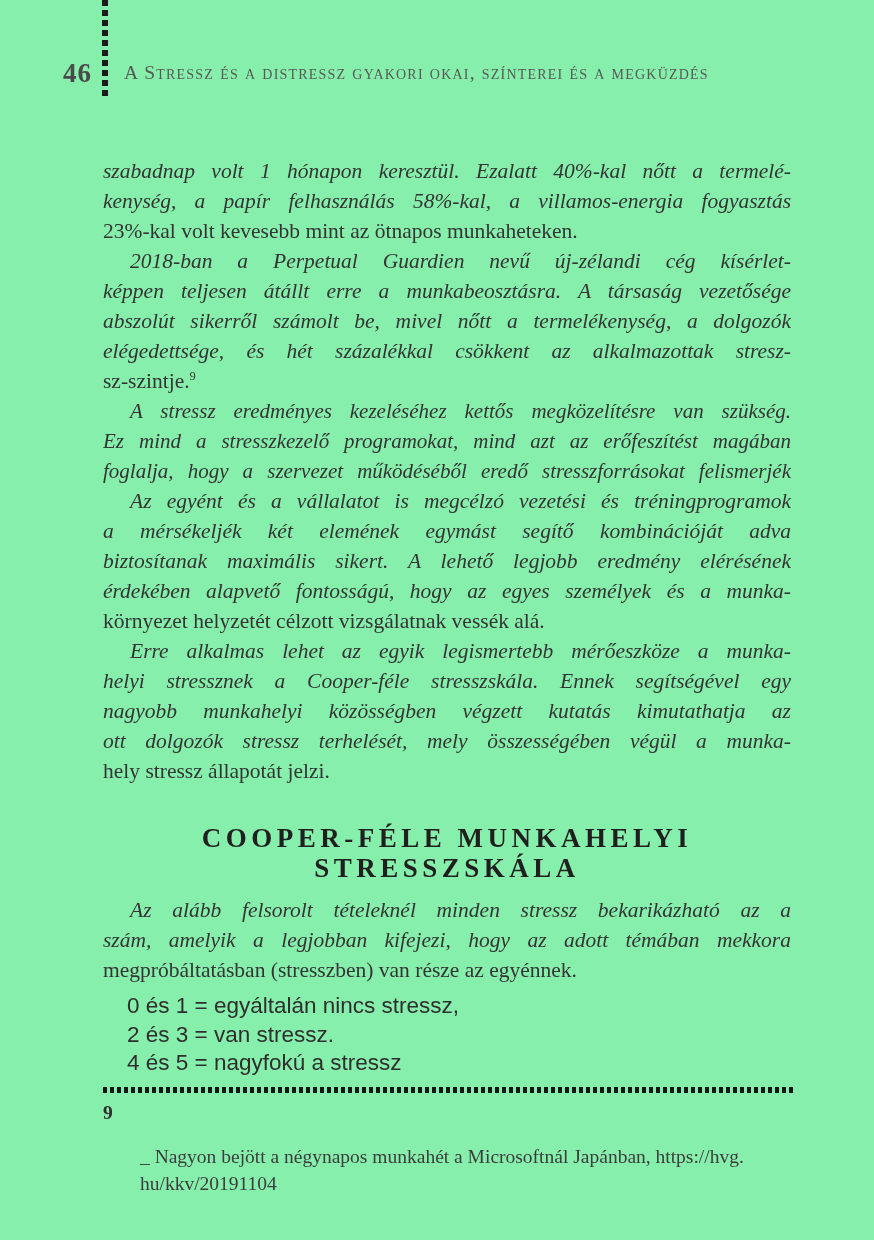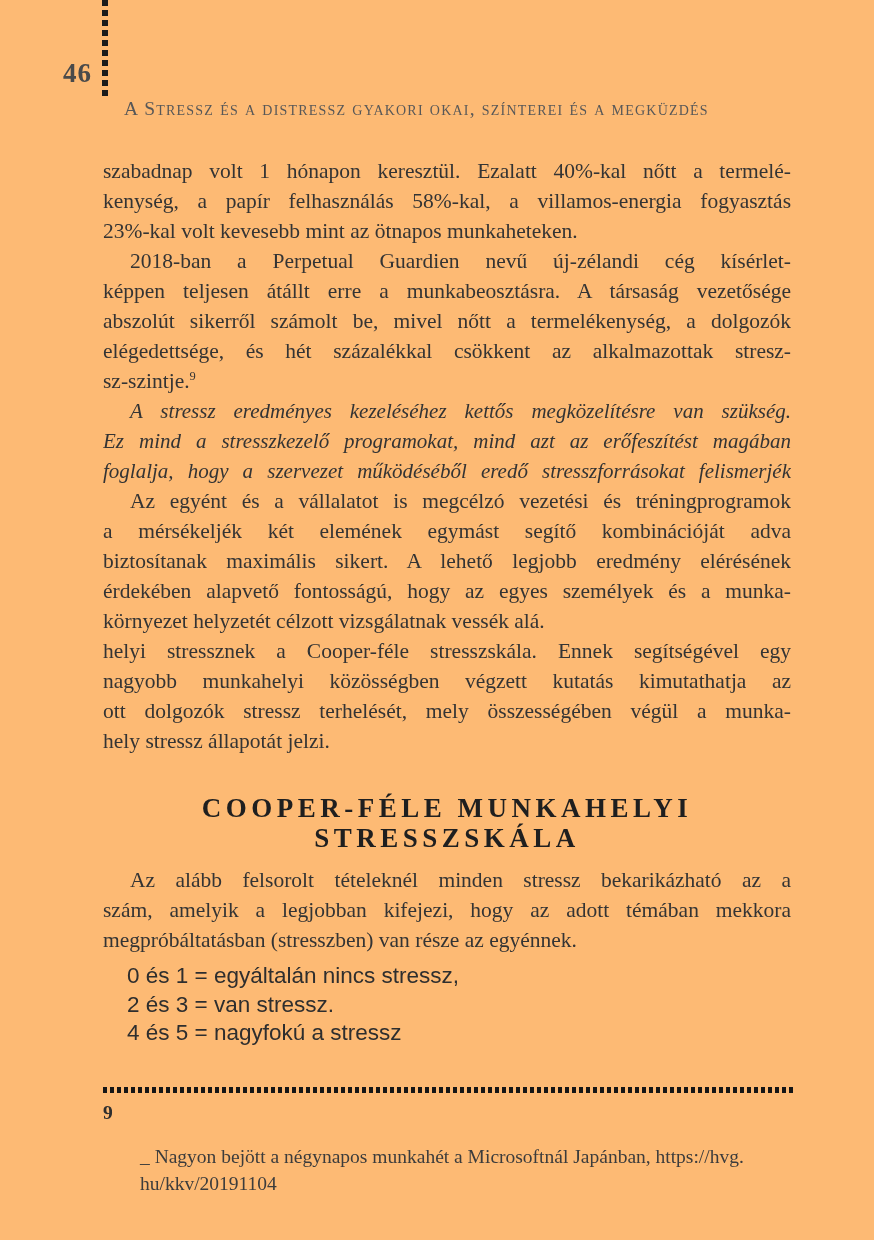--- a/index.html
+++ b/index.html
@@ -11,7 +11,7 @@
     position: relative;
     width: 874px;
     height: 1240px;
-    background: #fdba74;
+    background: #86efac;
     overflow: hidden;
     font-family: "Liberation Serif", serif;
     color: #333333;

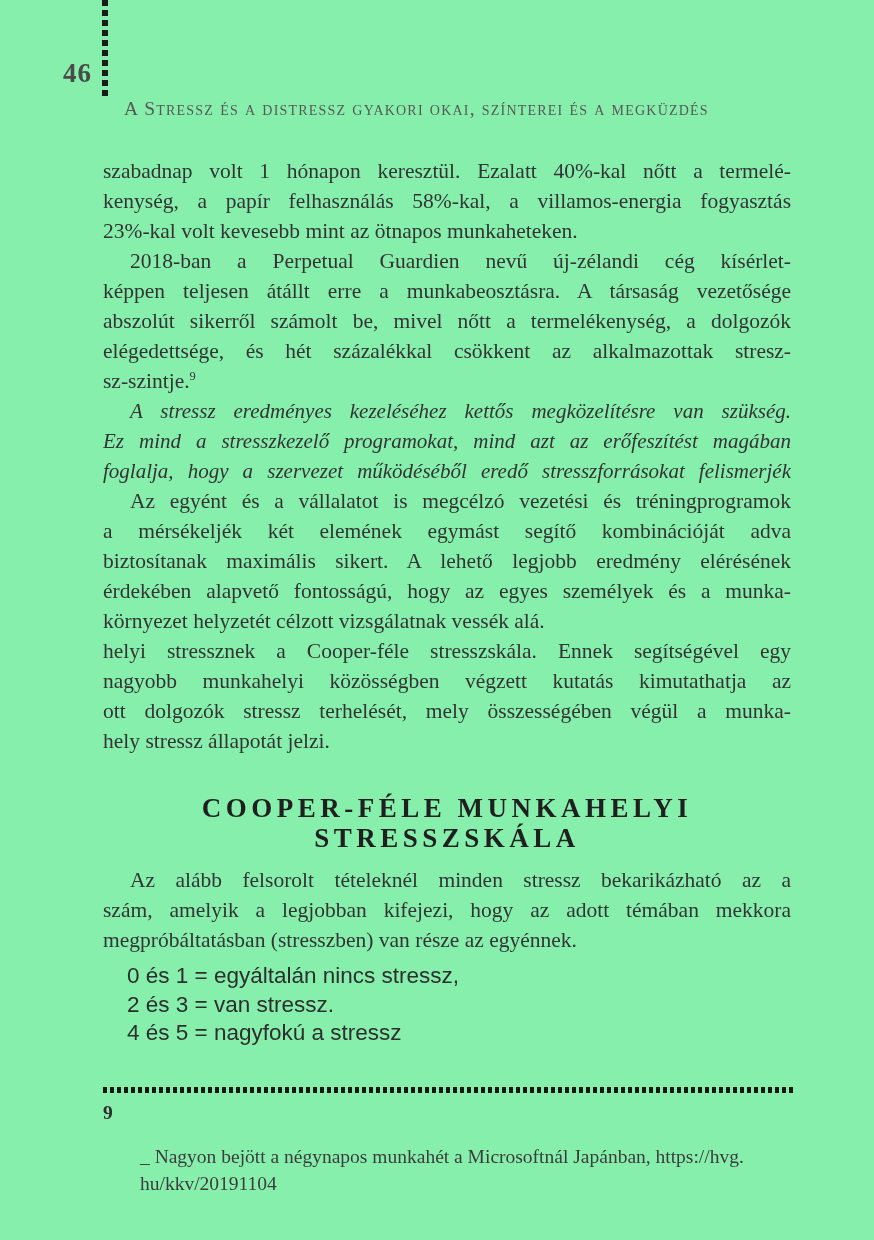--- a/index.html
+++ b/index.html
@@ -46,7 +46,6 @@
     letter-spacing: 1.2px;
     color: #585858;
     white-space: nowrap;
-    margin-top: 36px;
   }
   
   .col {

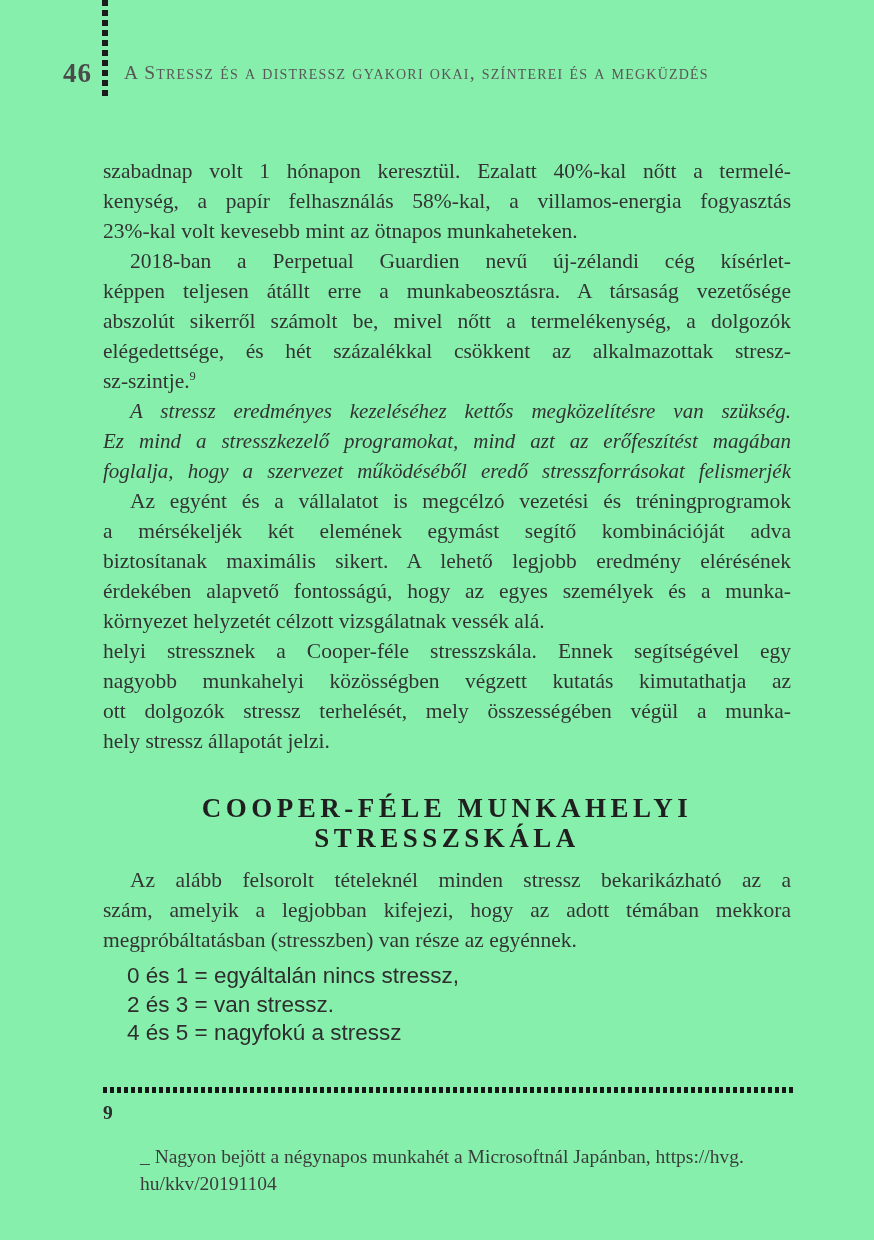--- a/index.html
+++ b/index.html
@@ -63,6 +63,7 @@
     text-align-last: justify;
     text-justify: inter-word;
     white-space: nowrap;
+    font-style: italic;
   }
   .ln-last {
     text-align: left;

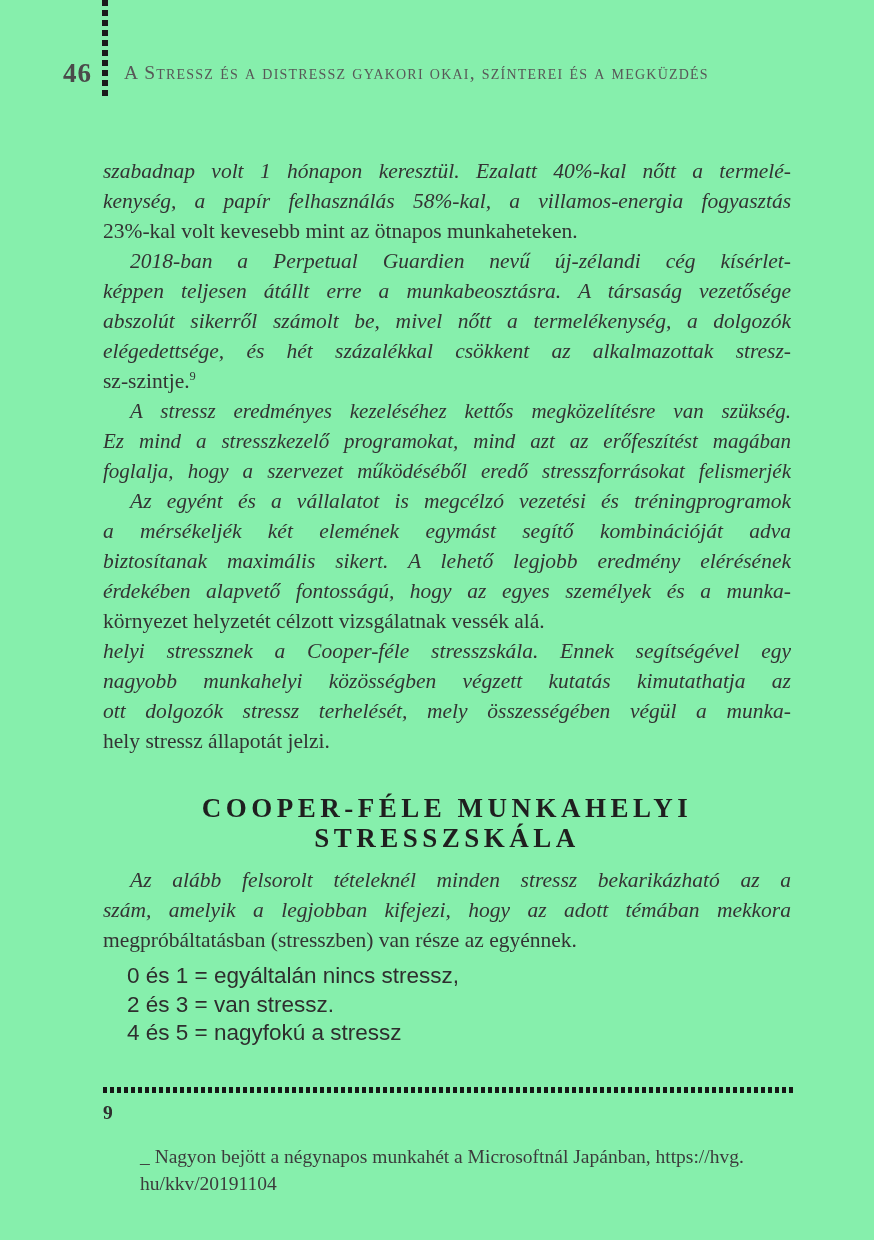--- a/index.html
+++ b/index.html
@@ -168,6 +168,7 @@
     </div>
 
     <div>
+      <div class="ln ind">Erre alkalmas lehet az egyik legismertebb mérőeszköze a munka-</div>
       <div class="ln">helyi stressznek a Cooper-féle stresszskála. Ennek segítségével egy</div>
       <div class="ln">nagyobb munkahelyi közösségben végzett kutatás kimutathatja az</div>
       <div class="ln">ott dolgozók stressz terhelését, mely összességében végül a munka-</div>

